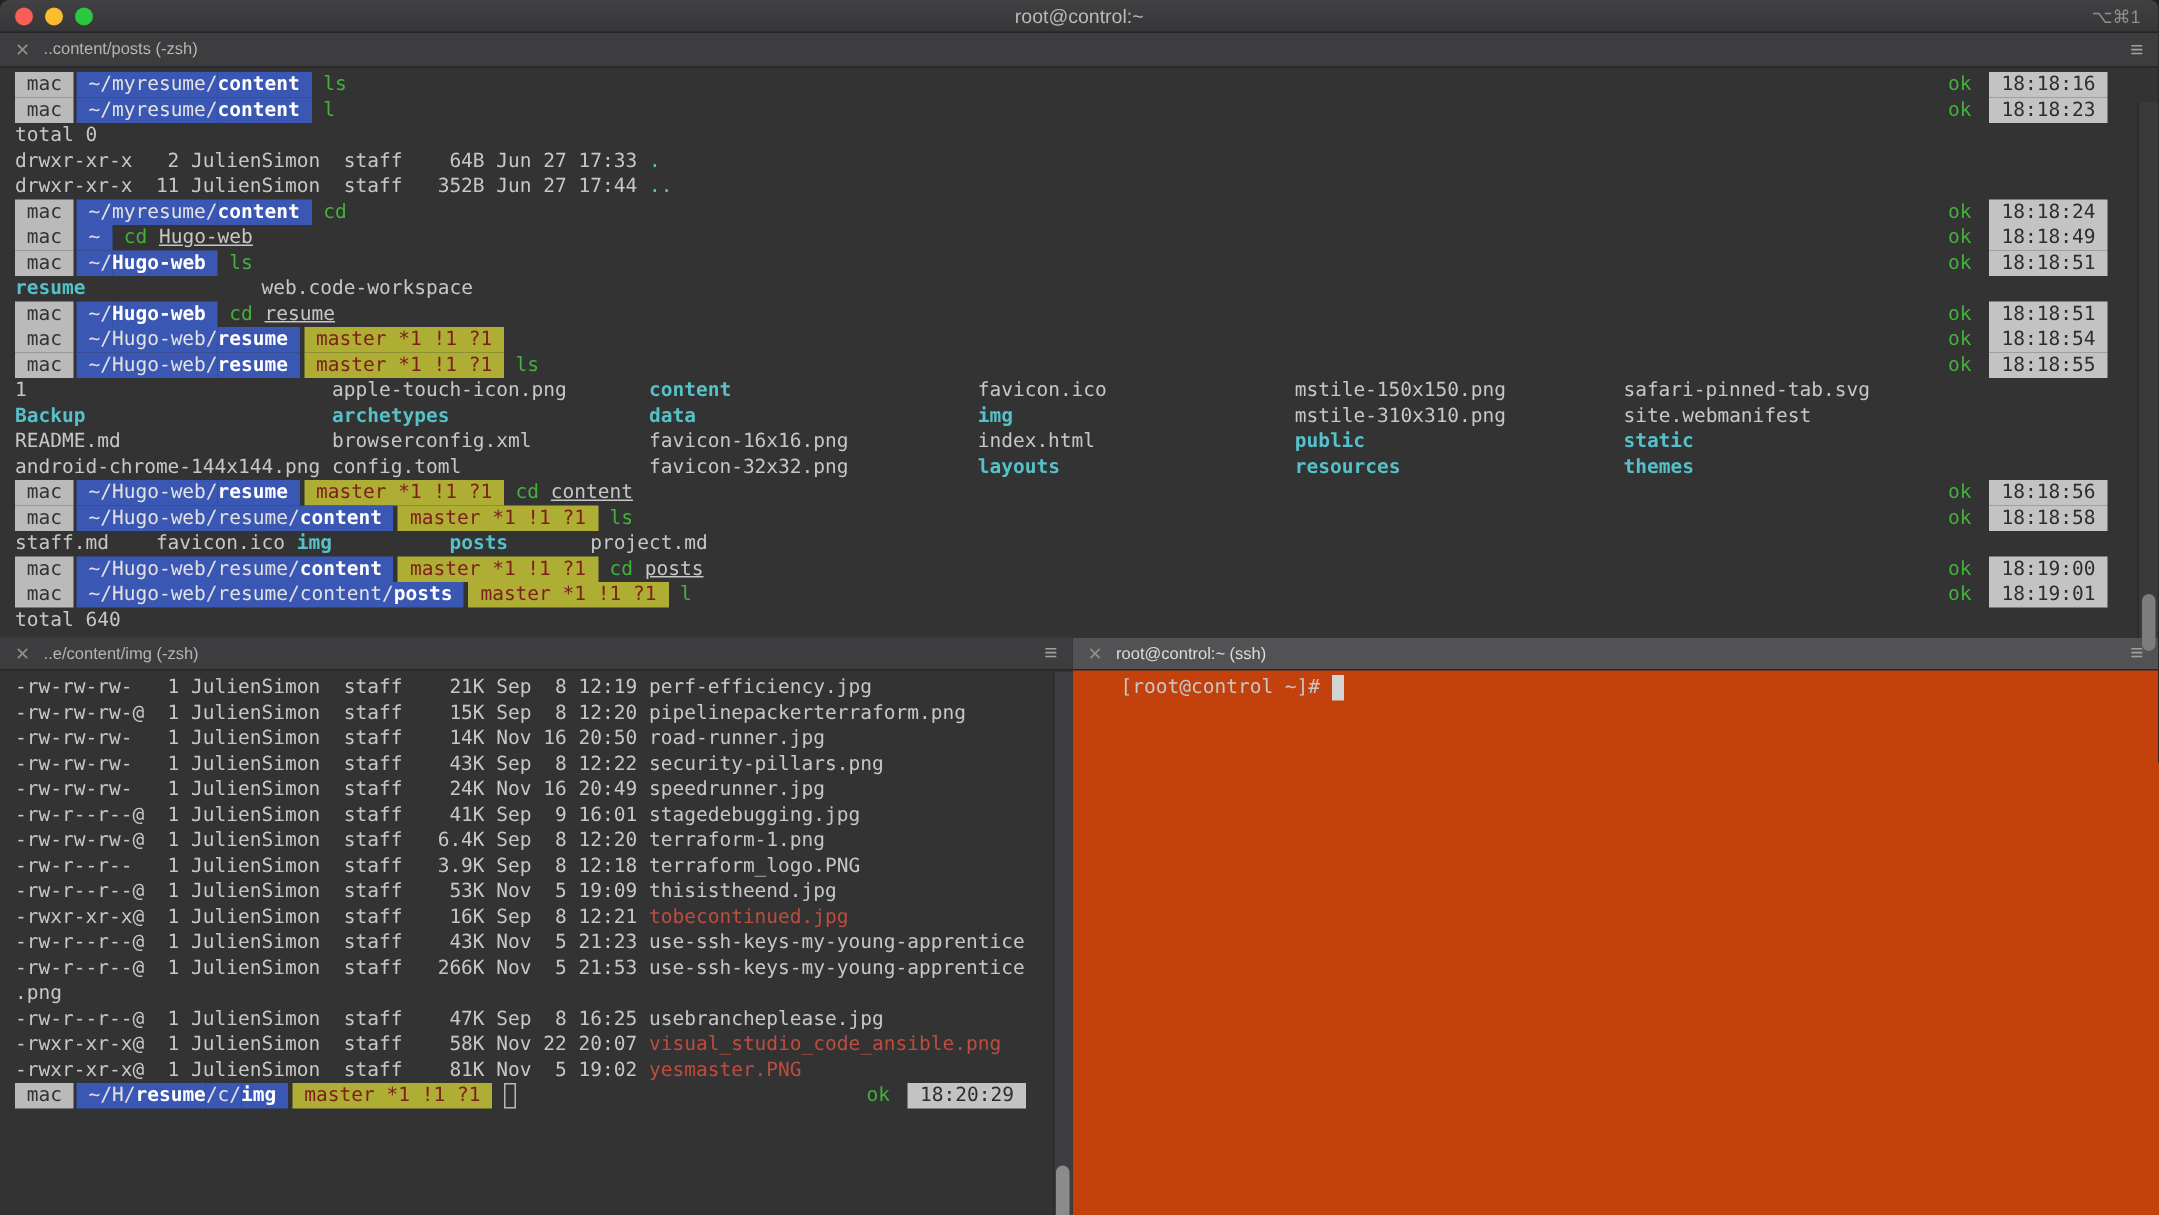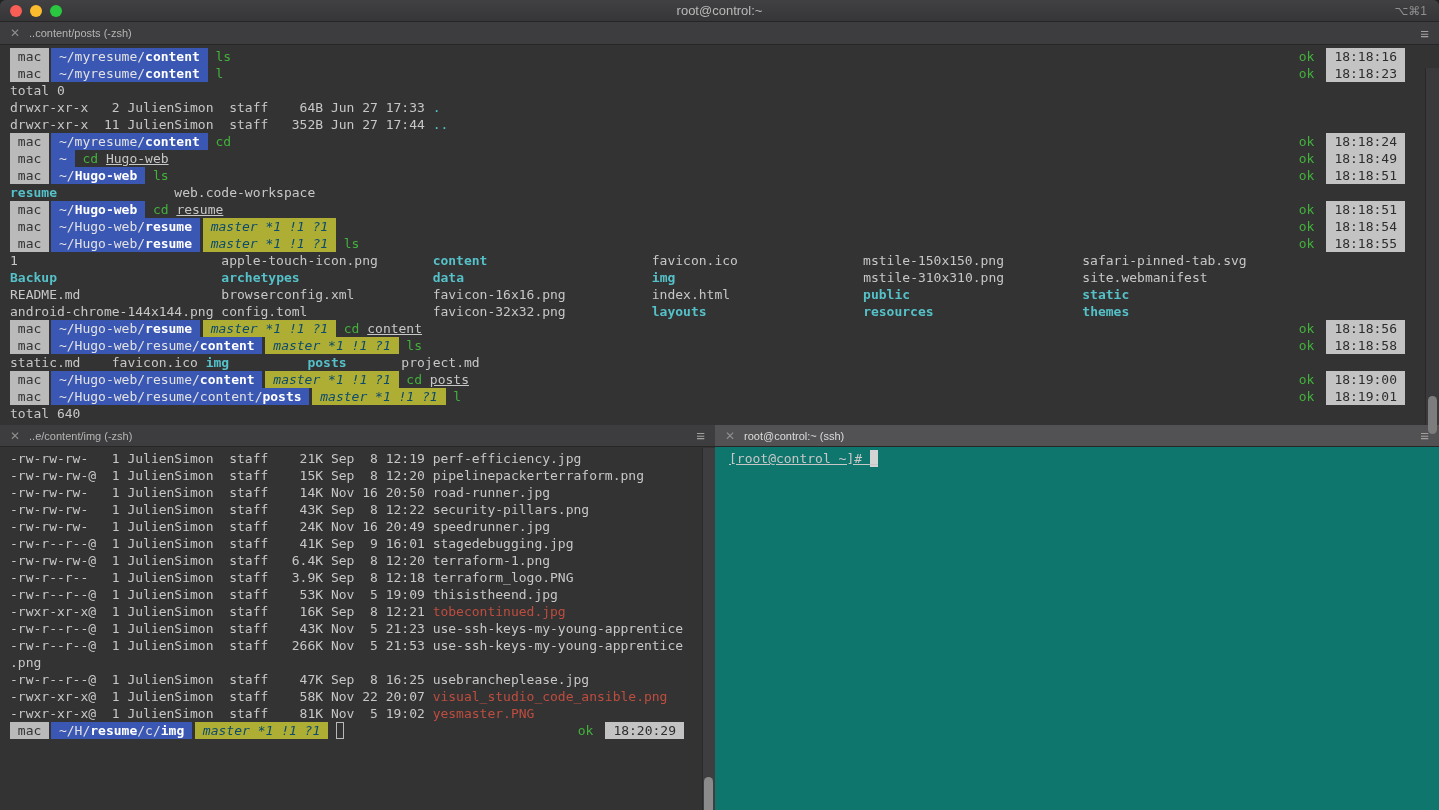--- a/index.html
+++ b/index.html
@@ -52,7 +52,7 @@
   .sg-h  { background:var(--c-prompt-host-bg,#bababa); color:#333; margin-right:2px; }
   .sg-p  { background:var(--c-prompt-path-bg,#3a57b4); color:#e2e2e2; }
   .sg-pb { background:var(--c-prompt-path-bg,#3a57b4); color:#ffffff; font-weight:bold; }
-  .sg-g  { background:var(--c-git-bg,#aeae35); color:#0c4a6e; margin-left:3px;font-style:italic; }
+  .sg-g  { background:var(--c-git-bg,#aeae35); color:#7f1d1d; margin-left:3px; }
   .sg-c  { color:var(--c-command-green,#43b13c); }
   .sg-u  { color:#c7c7c7; text-decoration:underline; }
   .sg-t  { color:#c7c7c7; }

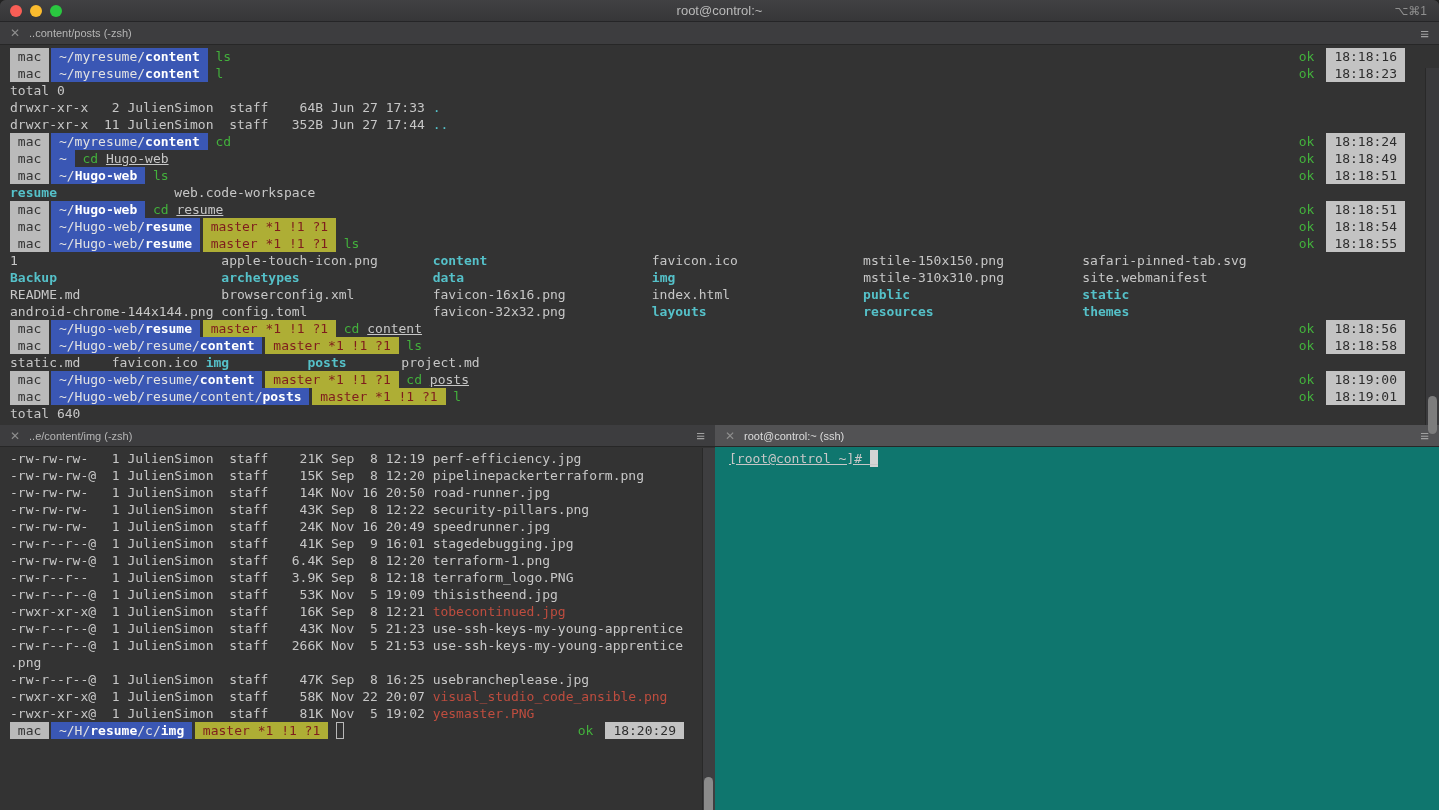--- a/index.html
+++ b/index.html
@@ -122,7 +122,7 @@
         <div class="tl"><span class="sg-t">android-chrome-144x144.png config.toml                favicon-32x32.png           </span><span class="sg-d">layouts</span><span class="sg-t">                    </span><span class="sg-d">resources</span><span class="sg-t">                   </span><span class="sg-d">themes</span></div>
         <div class="tl"><span class="sg-h"> mac </span><span class="sg-p"> ~/Hugo-web/</span><span class="sg-pb">resume </span><span class="sg-g"> master *1 !1 ?1 </span><span class="sg-c"> cd</span><span class="sg-t"> </span><span class="sg-u">content</span><span class="tl-right"><span class="sg-ok">ok</span><span class="sg-tm">18:18:56</span></span></div>
         <div class="tl"><span class="sg-h"> mac </span><span class="sg-p"> ~/Hugo-web/resume/</span><span class="sg-pb">content </span><span class="sg-g"> master *1 !1 ?1 </span><span class="sg-c"> ls</span><span class="tl-right"><span class="sg-ok">ok</span><span class="sg-tm">18:18:58</span></span></div>
-        <div class="tl"><span class="sg-t">static.md    favicon.ico </span><span class="sg-d">img</span><span class="sg-t">          </span><span class="sg-d">posts</span><span class="sg-t">       project.md</span></div>
+        <div class="tl"><span class="sg-t">staff.md    favicon.ico </span><span class="sg-d">img</span><span class="sg-t">          </span><span class="sg-d">posts</span><span class="sg-t">       project.md</span></div>
         <div class="tl"><span class="sg-h"> mac </span><span class="sg-p"> ~/Hugo-web/resume/</span><span class="sg-pb">content </span><span class="sg-g"> master *1 !1 ?1 </span><span class="sg-c"> cd</span><span class="sg-t"> </span><span class="sg-u">posts</span><span class="tl-right"><span class="sg-ok">ok</span><span class="sg-tm">18:19:00</span></span></div>
         <div class="tl"><span class="sg-h"> mac </span><span class="sg-p"> ~/Hugo-web/resume/content/</span><span class="sg-pb">posts </span><span class="sg-g"> master *1 !1 ?1 </span><span class="sg-c"> l</span><span class="tl-right"><span class="sg-ok">ok</span><span class="sg-tm">18:19:01</span></span></div>
         <div class="tl"><span class="sg-t">total 640</span></div>

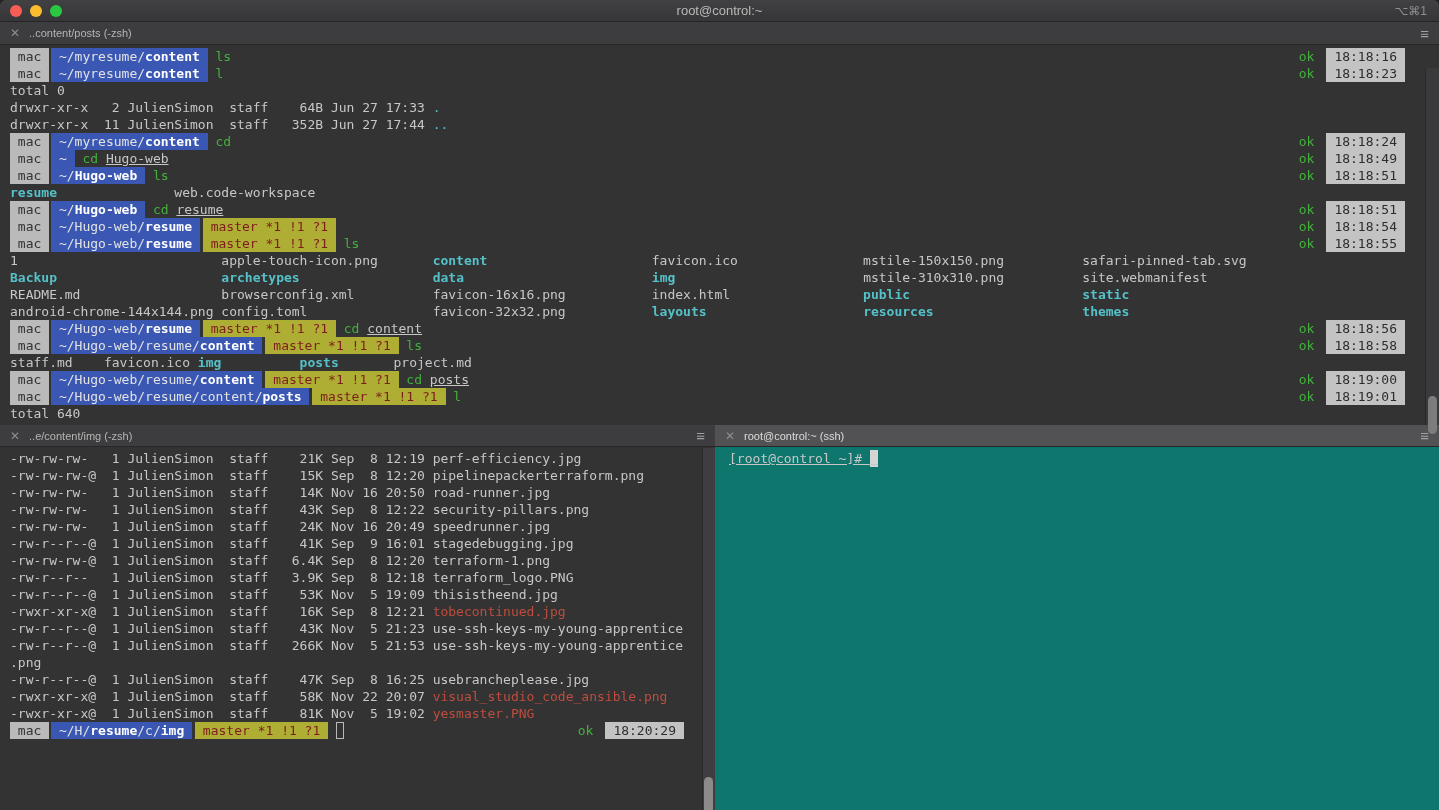--- a/index.html
+++ b/index.html
@@ -75,7 +75,7 @@
   .top-gutter { top:46px; width:14px; background:#3a3a3c; }
   .bl-term { height:363px; padding-right:31px; }
   .br-pane { flex:1; background:#000; display:flex; flex-direction:column; }
-  .br-term { background:#0f766e; padding-left:14px; flex:1;text-decoration:underline; }
+  .br-term { background:#c2410c; padding-left:32px; flex:1; }
   .thumb {
     position:absolute; width:9px; border-radius:5px; background:#7d7d7d;
   }

